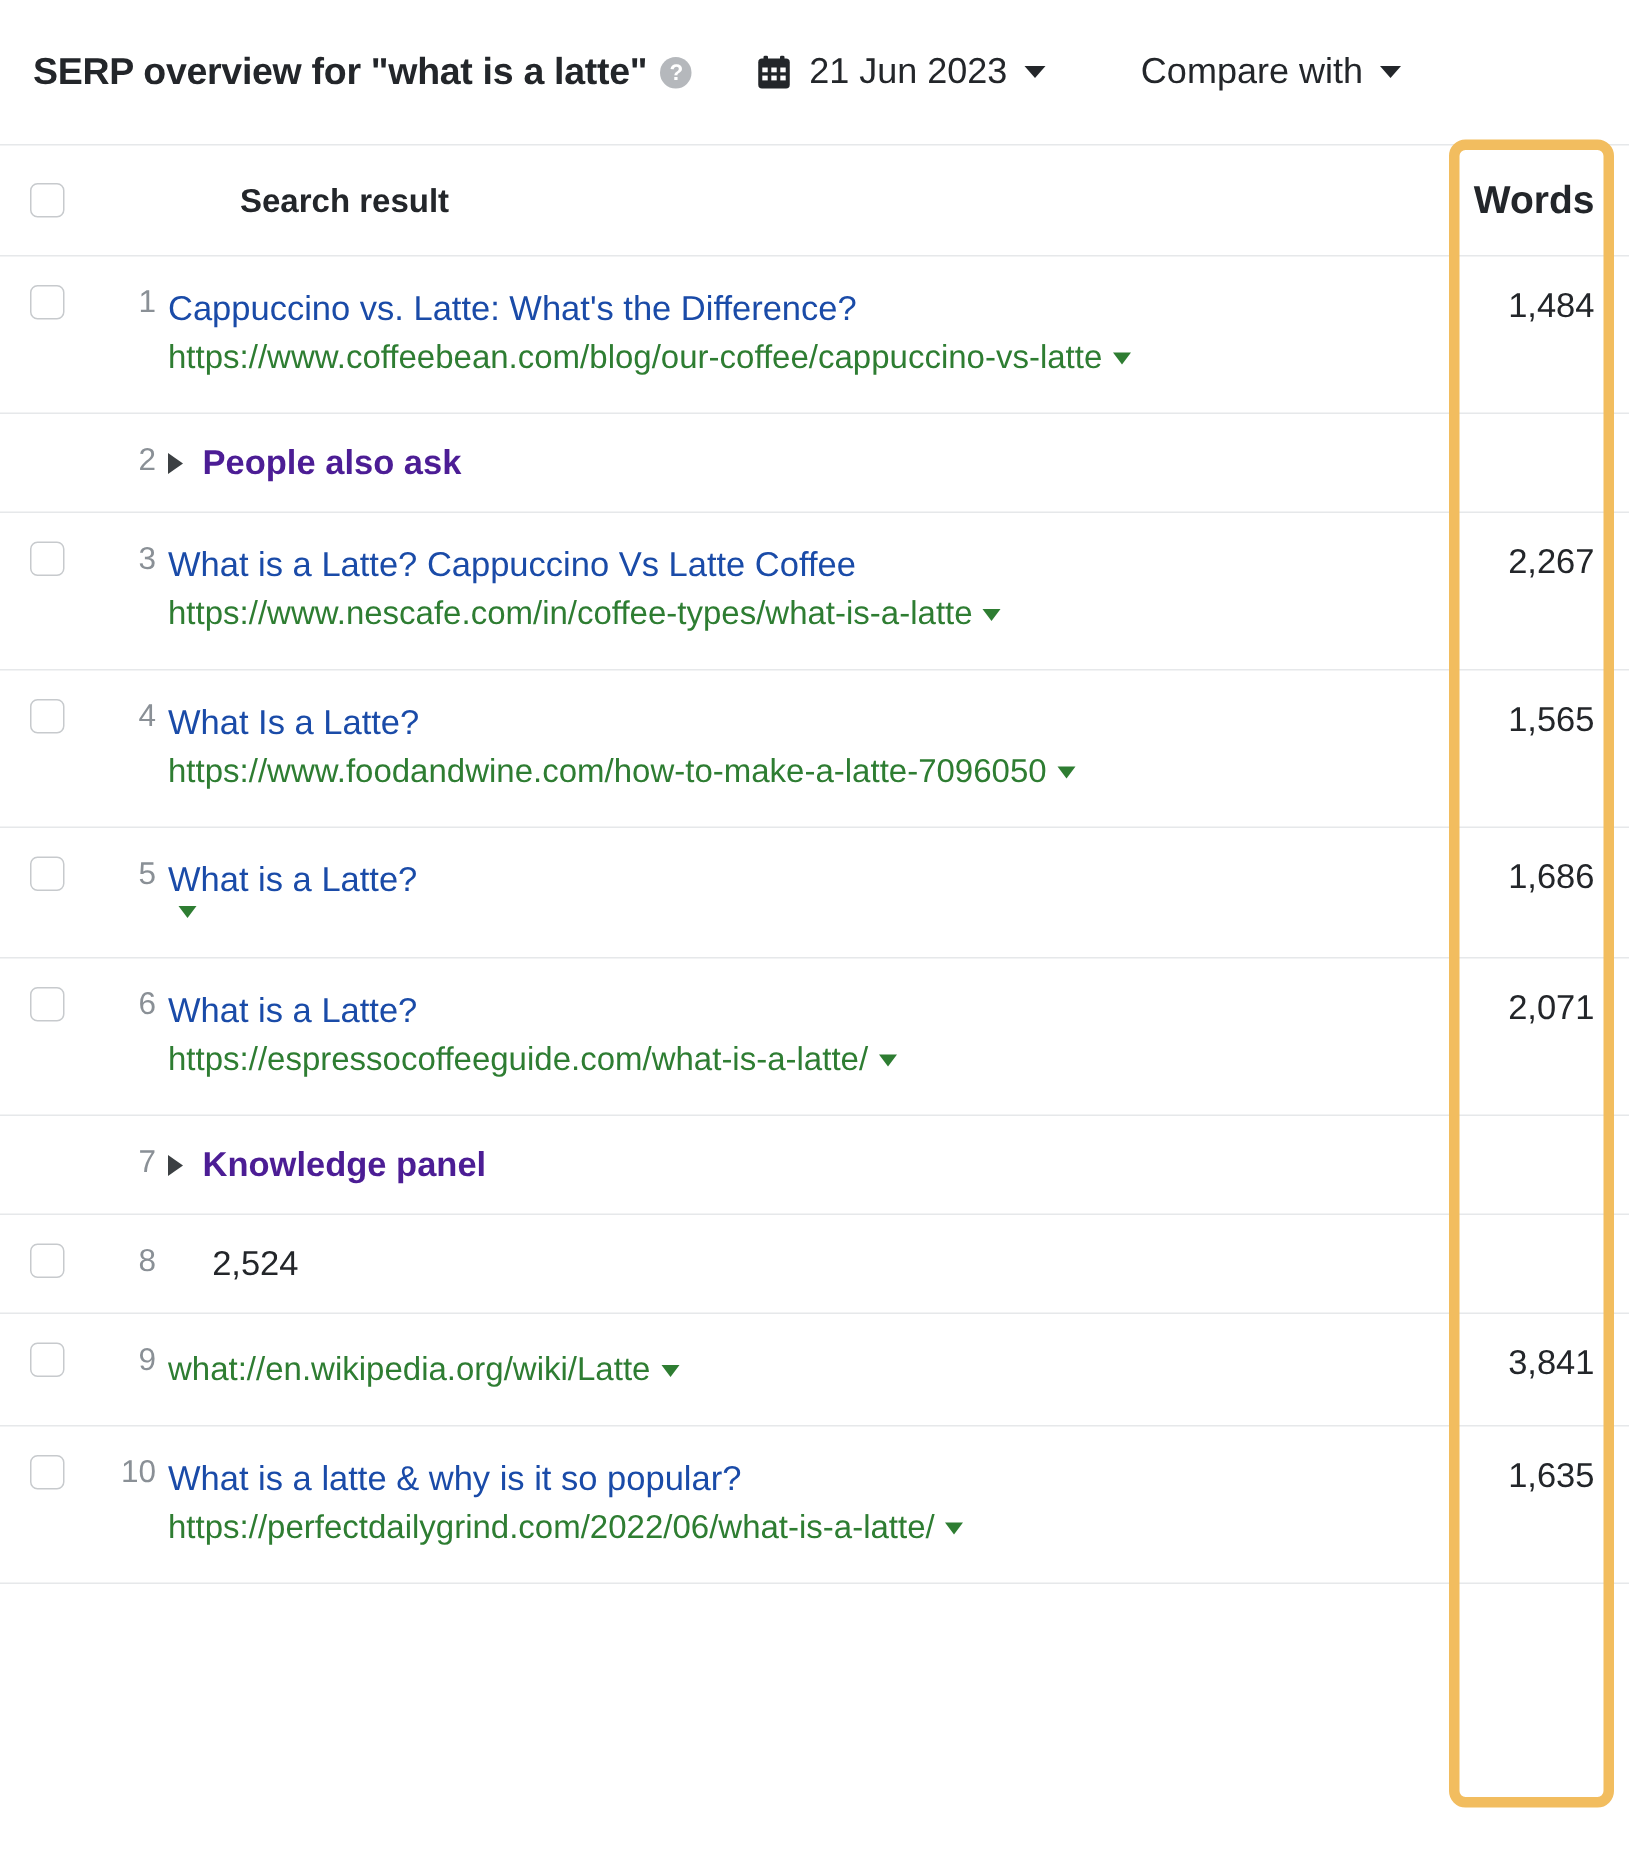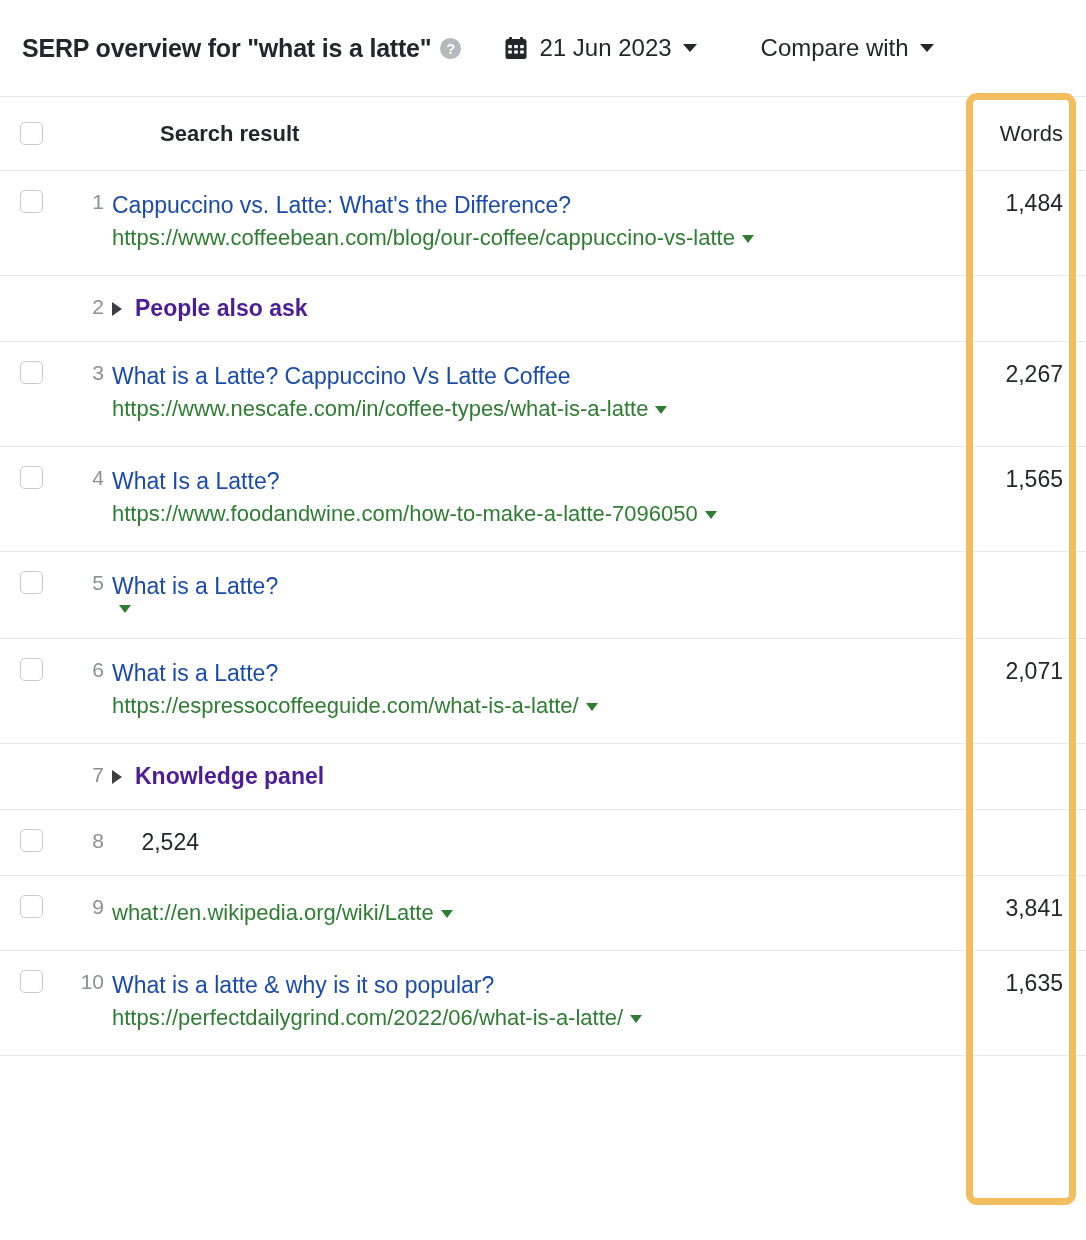--- a/index.html
+++ b/index.html
@@ -147,8 +147,8 @@
     color: #23262a;
   }
   .head .words-cell {
-    font-size: 22px;
-    font-weight: normal;
+    font-size: 26px;
+    font-weight: bold;
   }
 
   .row-pad { padding-top: 19px; padding-bottom: 19px; }

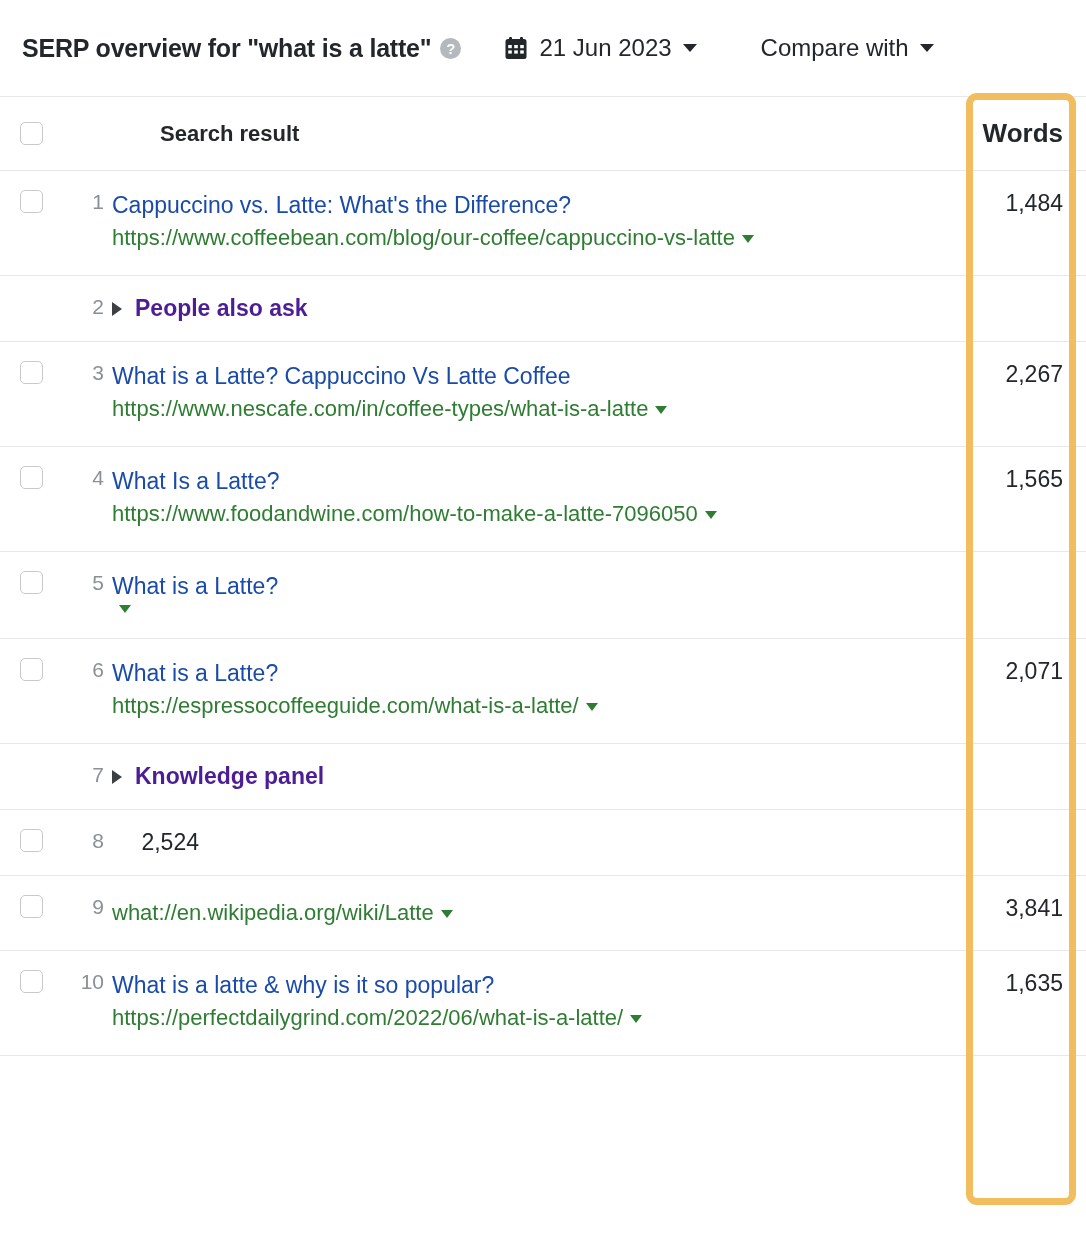--- a/index.html
+++ b/index.html
@@ -312,6 +312,7 @@
       <span class="res-title">What is a Latte?</span>
       <span class="url-caret"></span>
     </div>
+    <div class="words-cell row-pad">1,686</div>
   </div>
 
   <div class="row">

